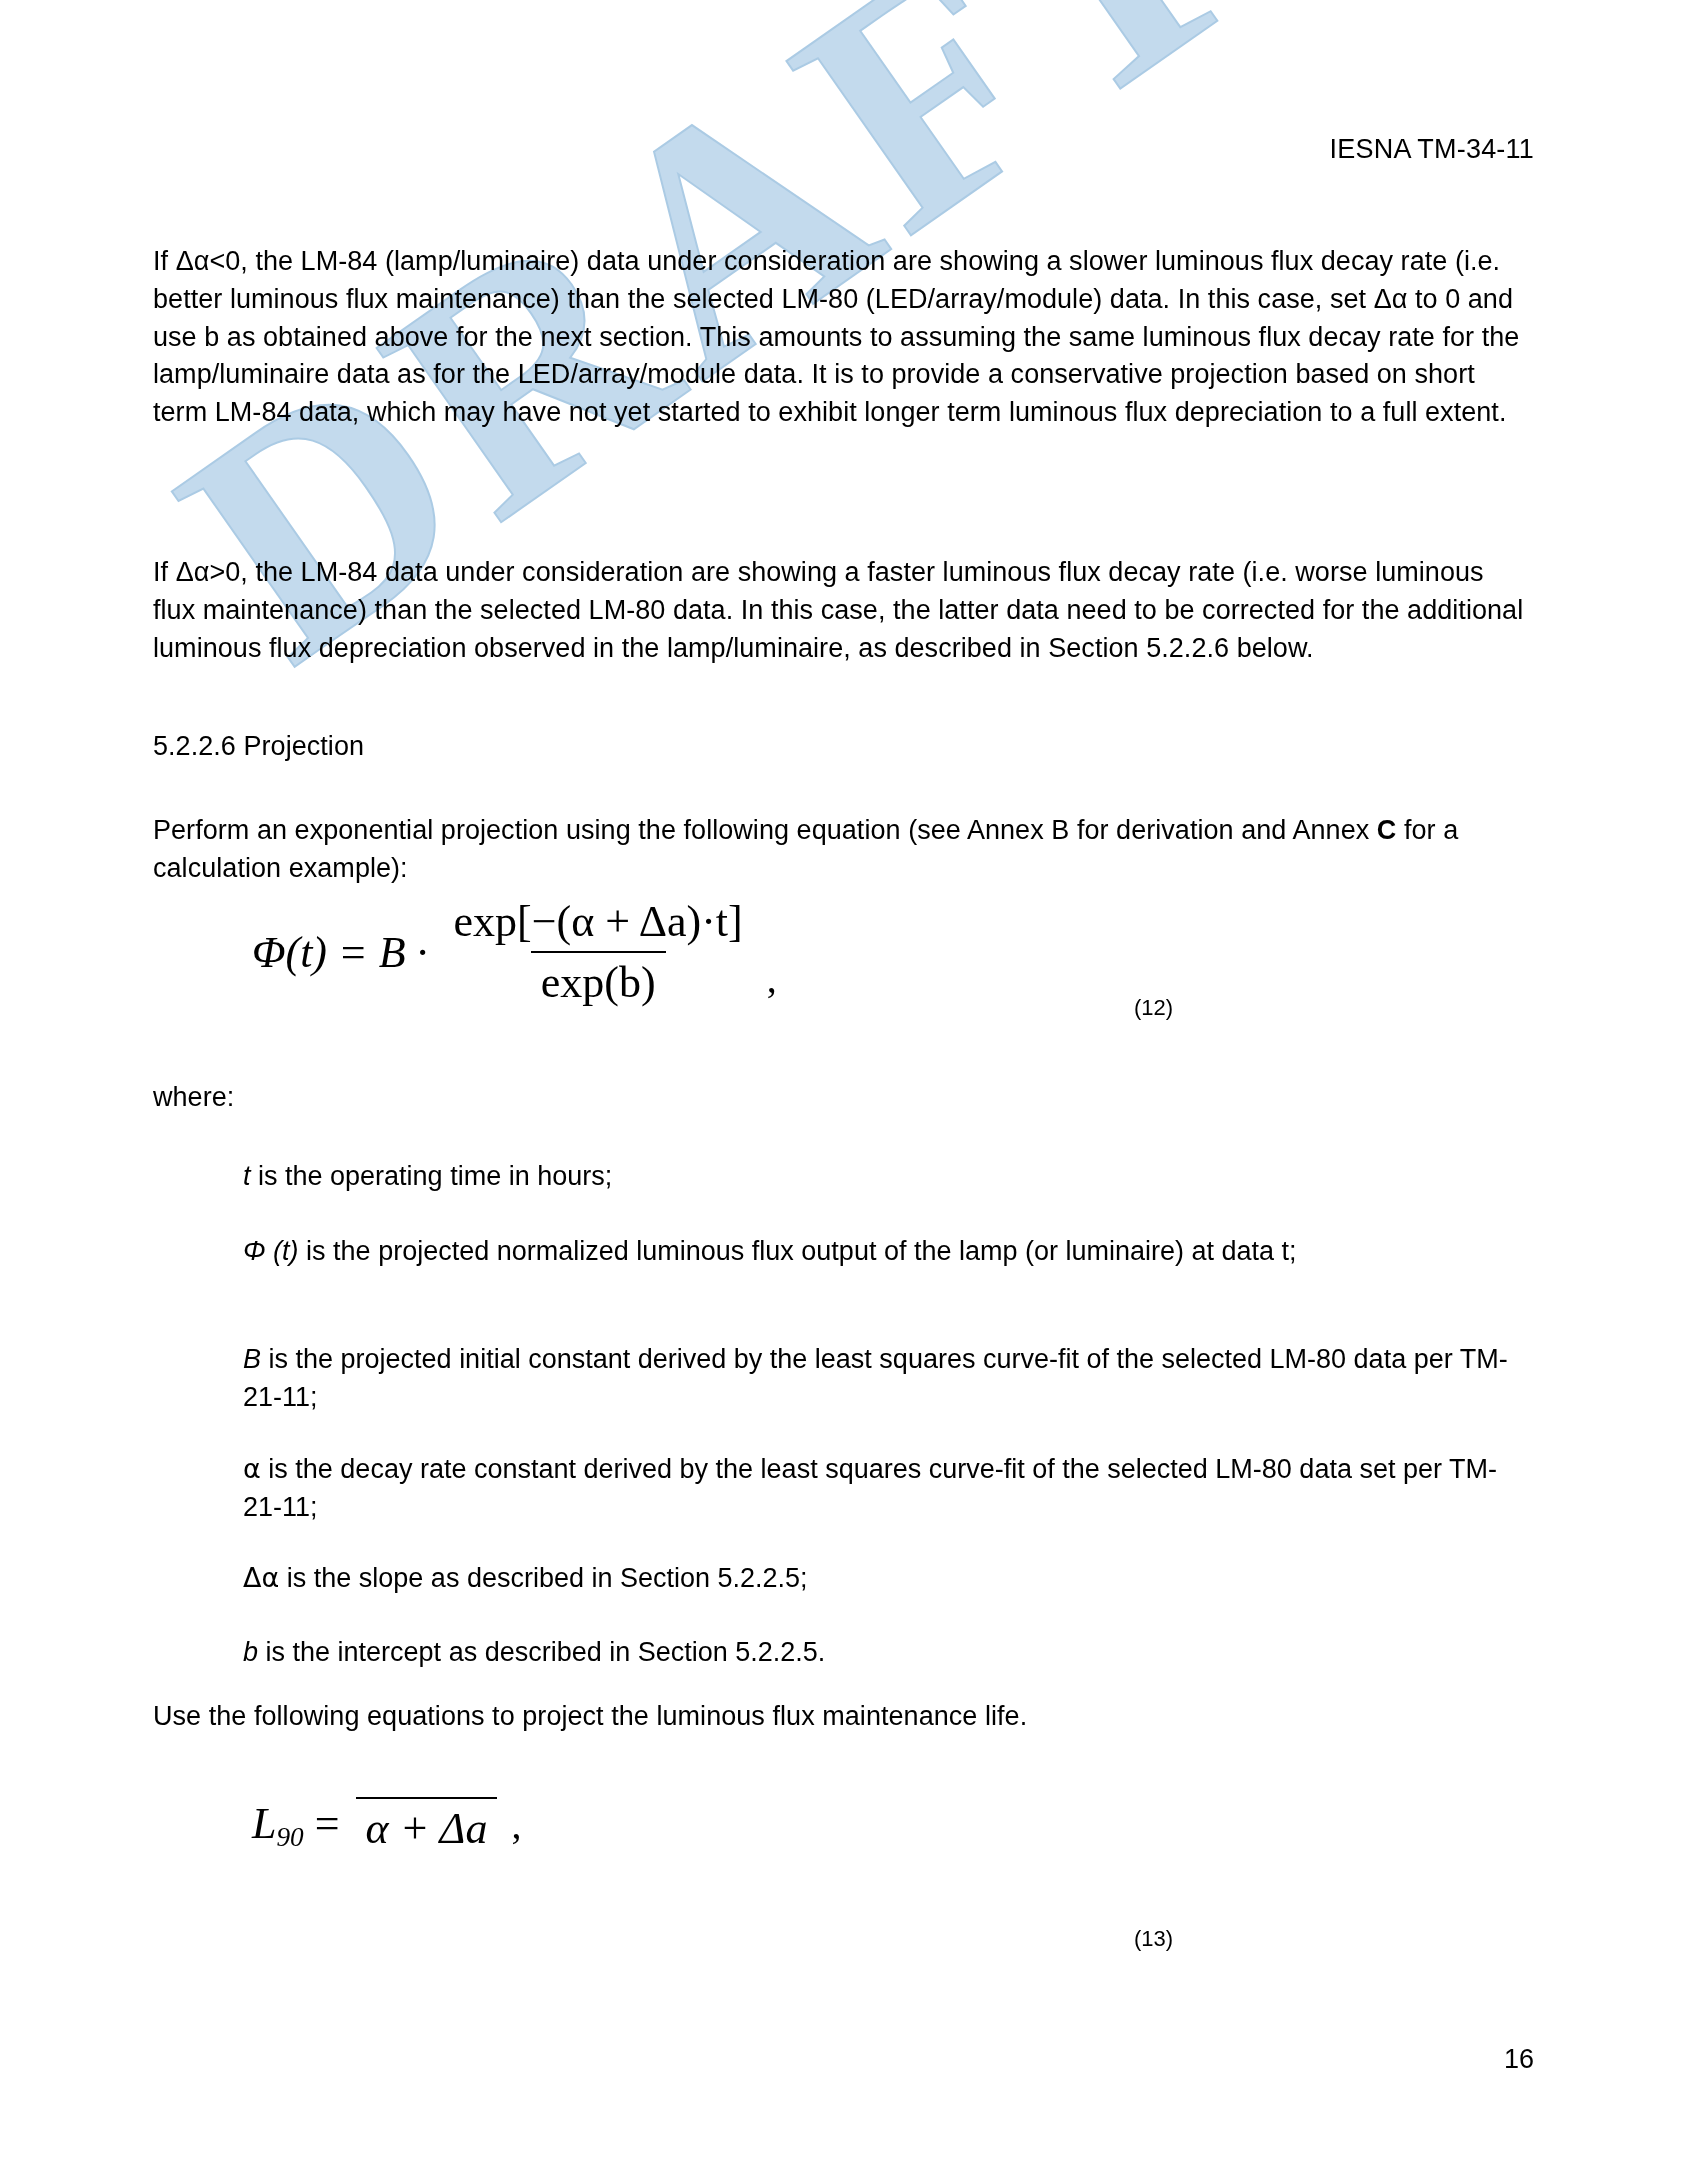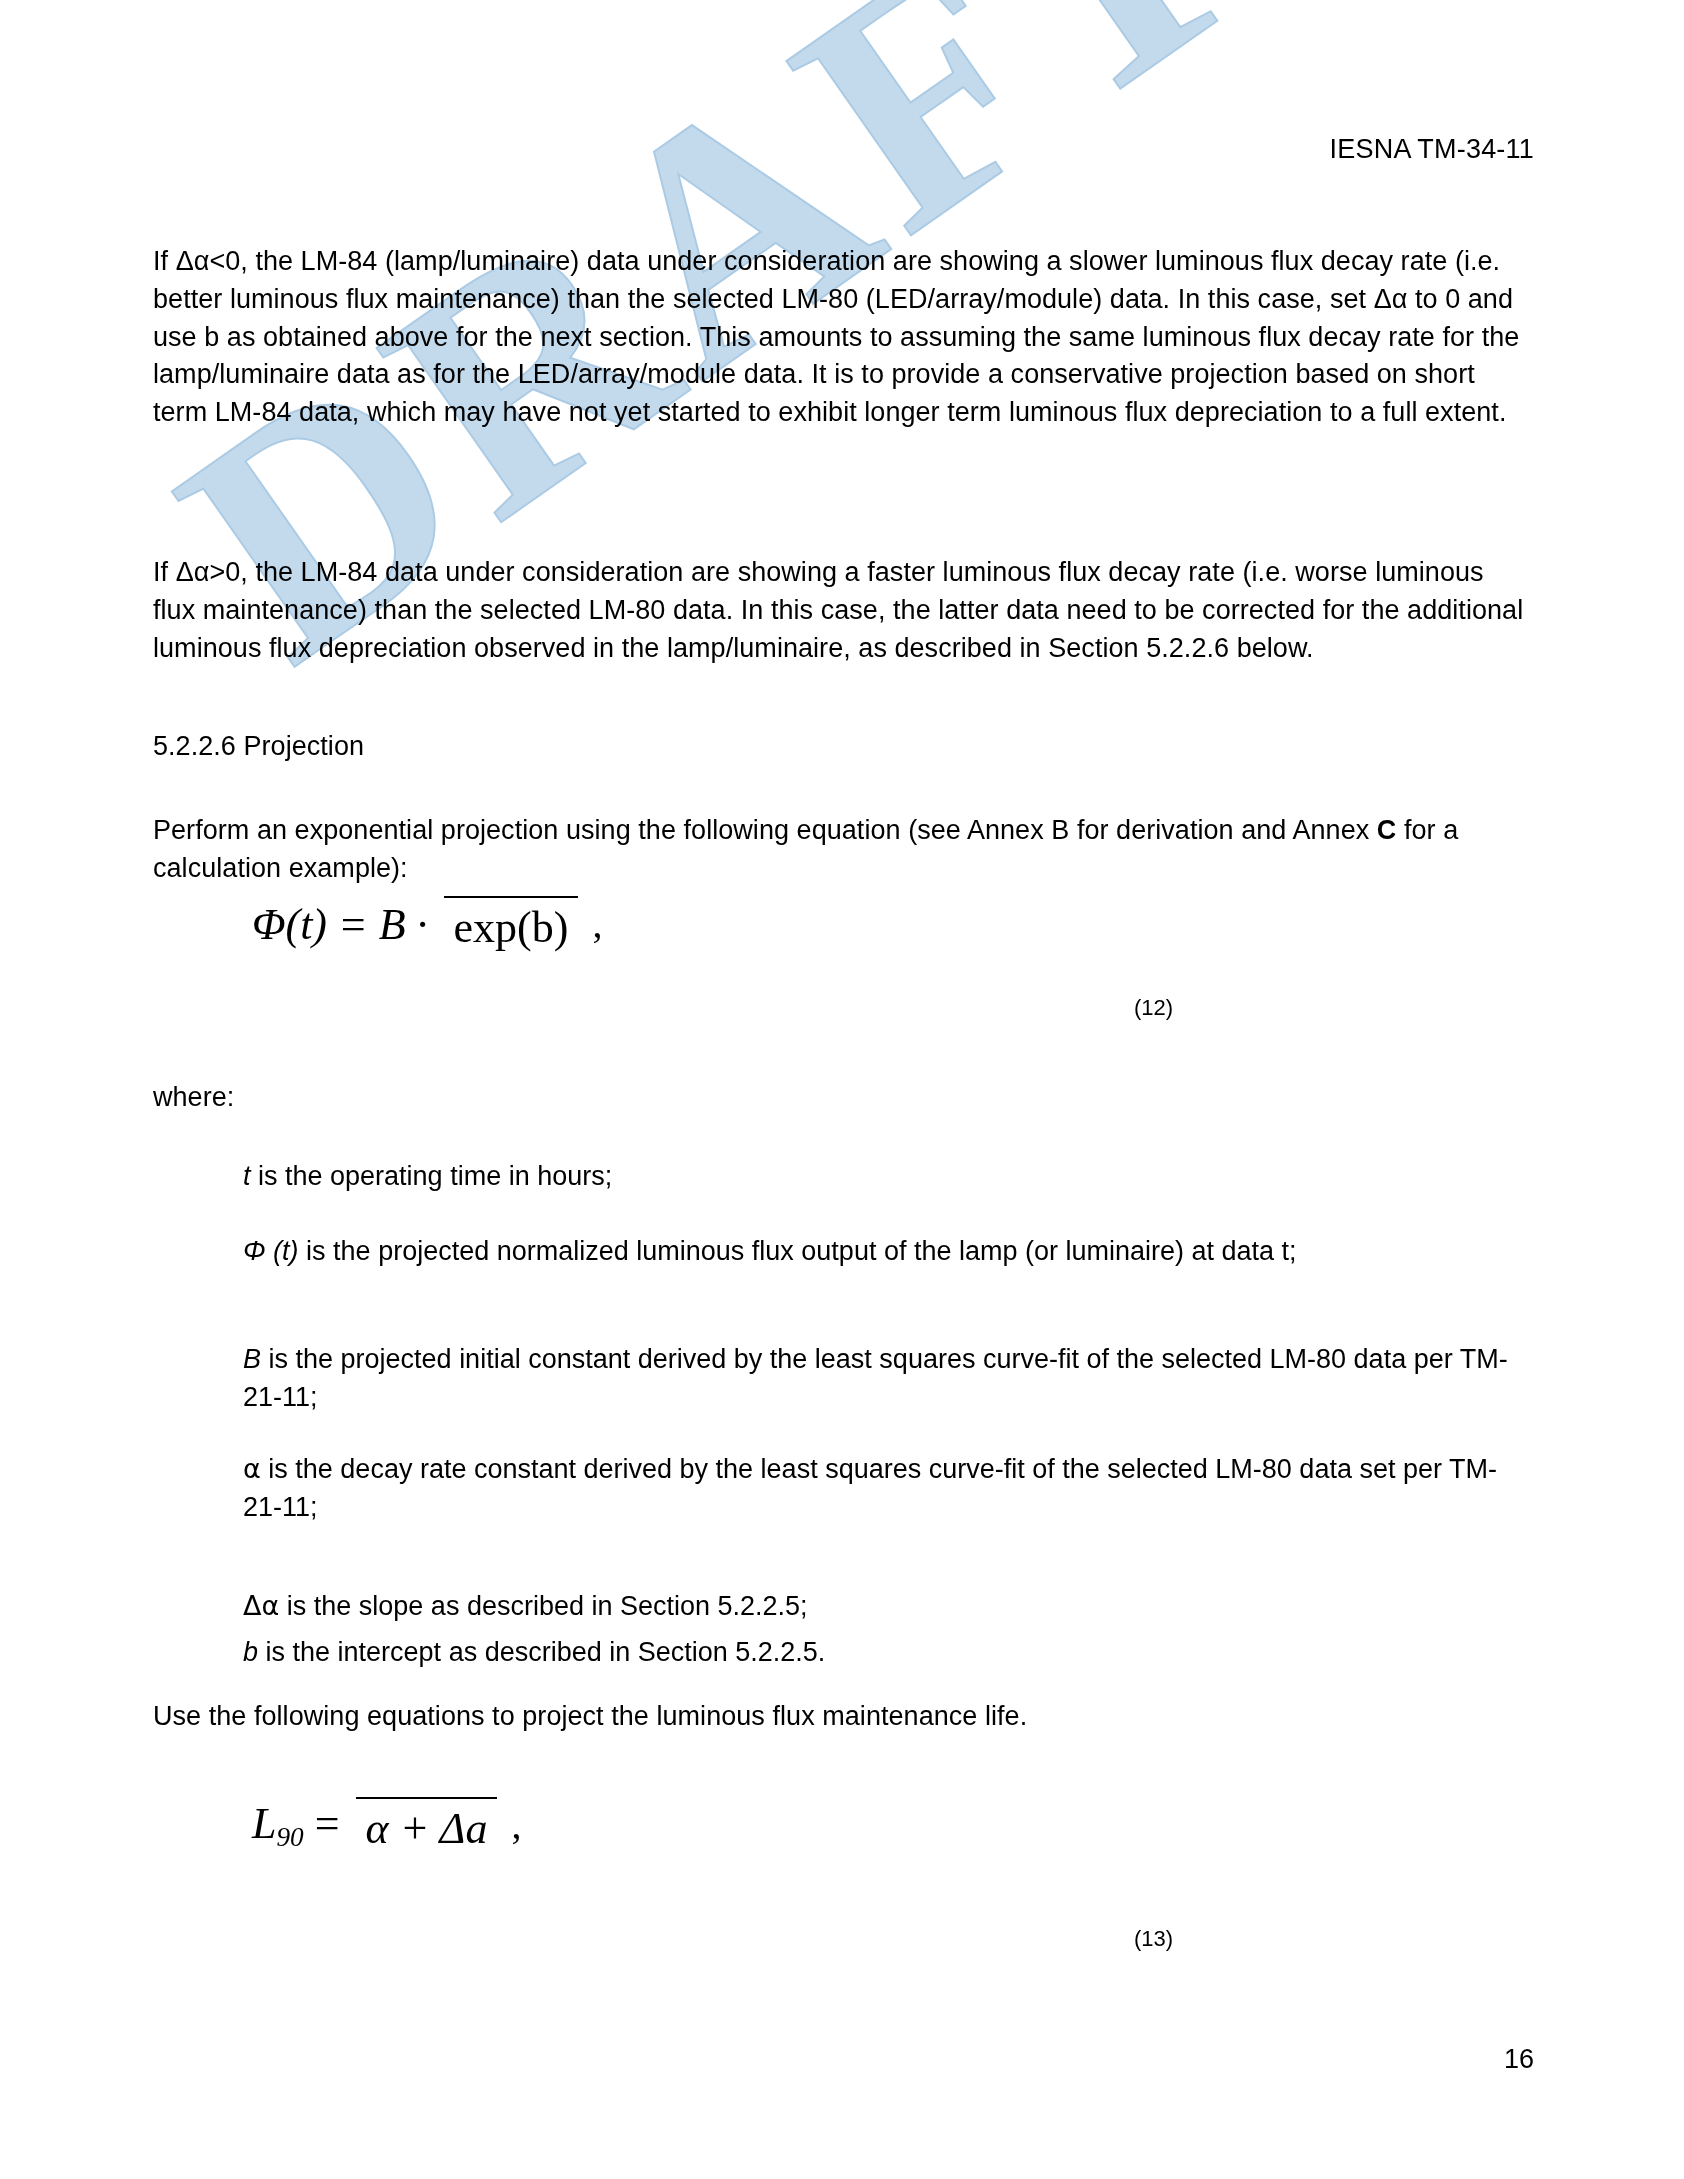--- a/index.html
+++ b/index.html
@@ -181,6 +181,7 @@
       <div class="eq-row">
         <span class="eq-lhs">Φ(t) = B ·</span>
         <span class="frac">
+          <span class="num">exp[−(α + Δa)·t]</span>
           <span class="den">exp(b)</span>
         </span>
         <span class="comma">,</span>

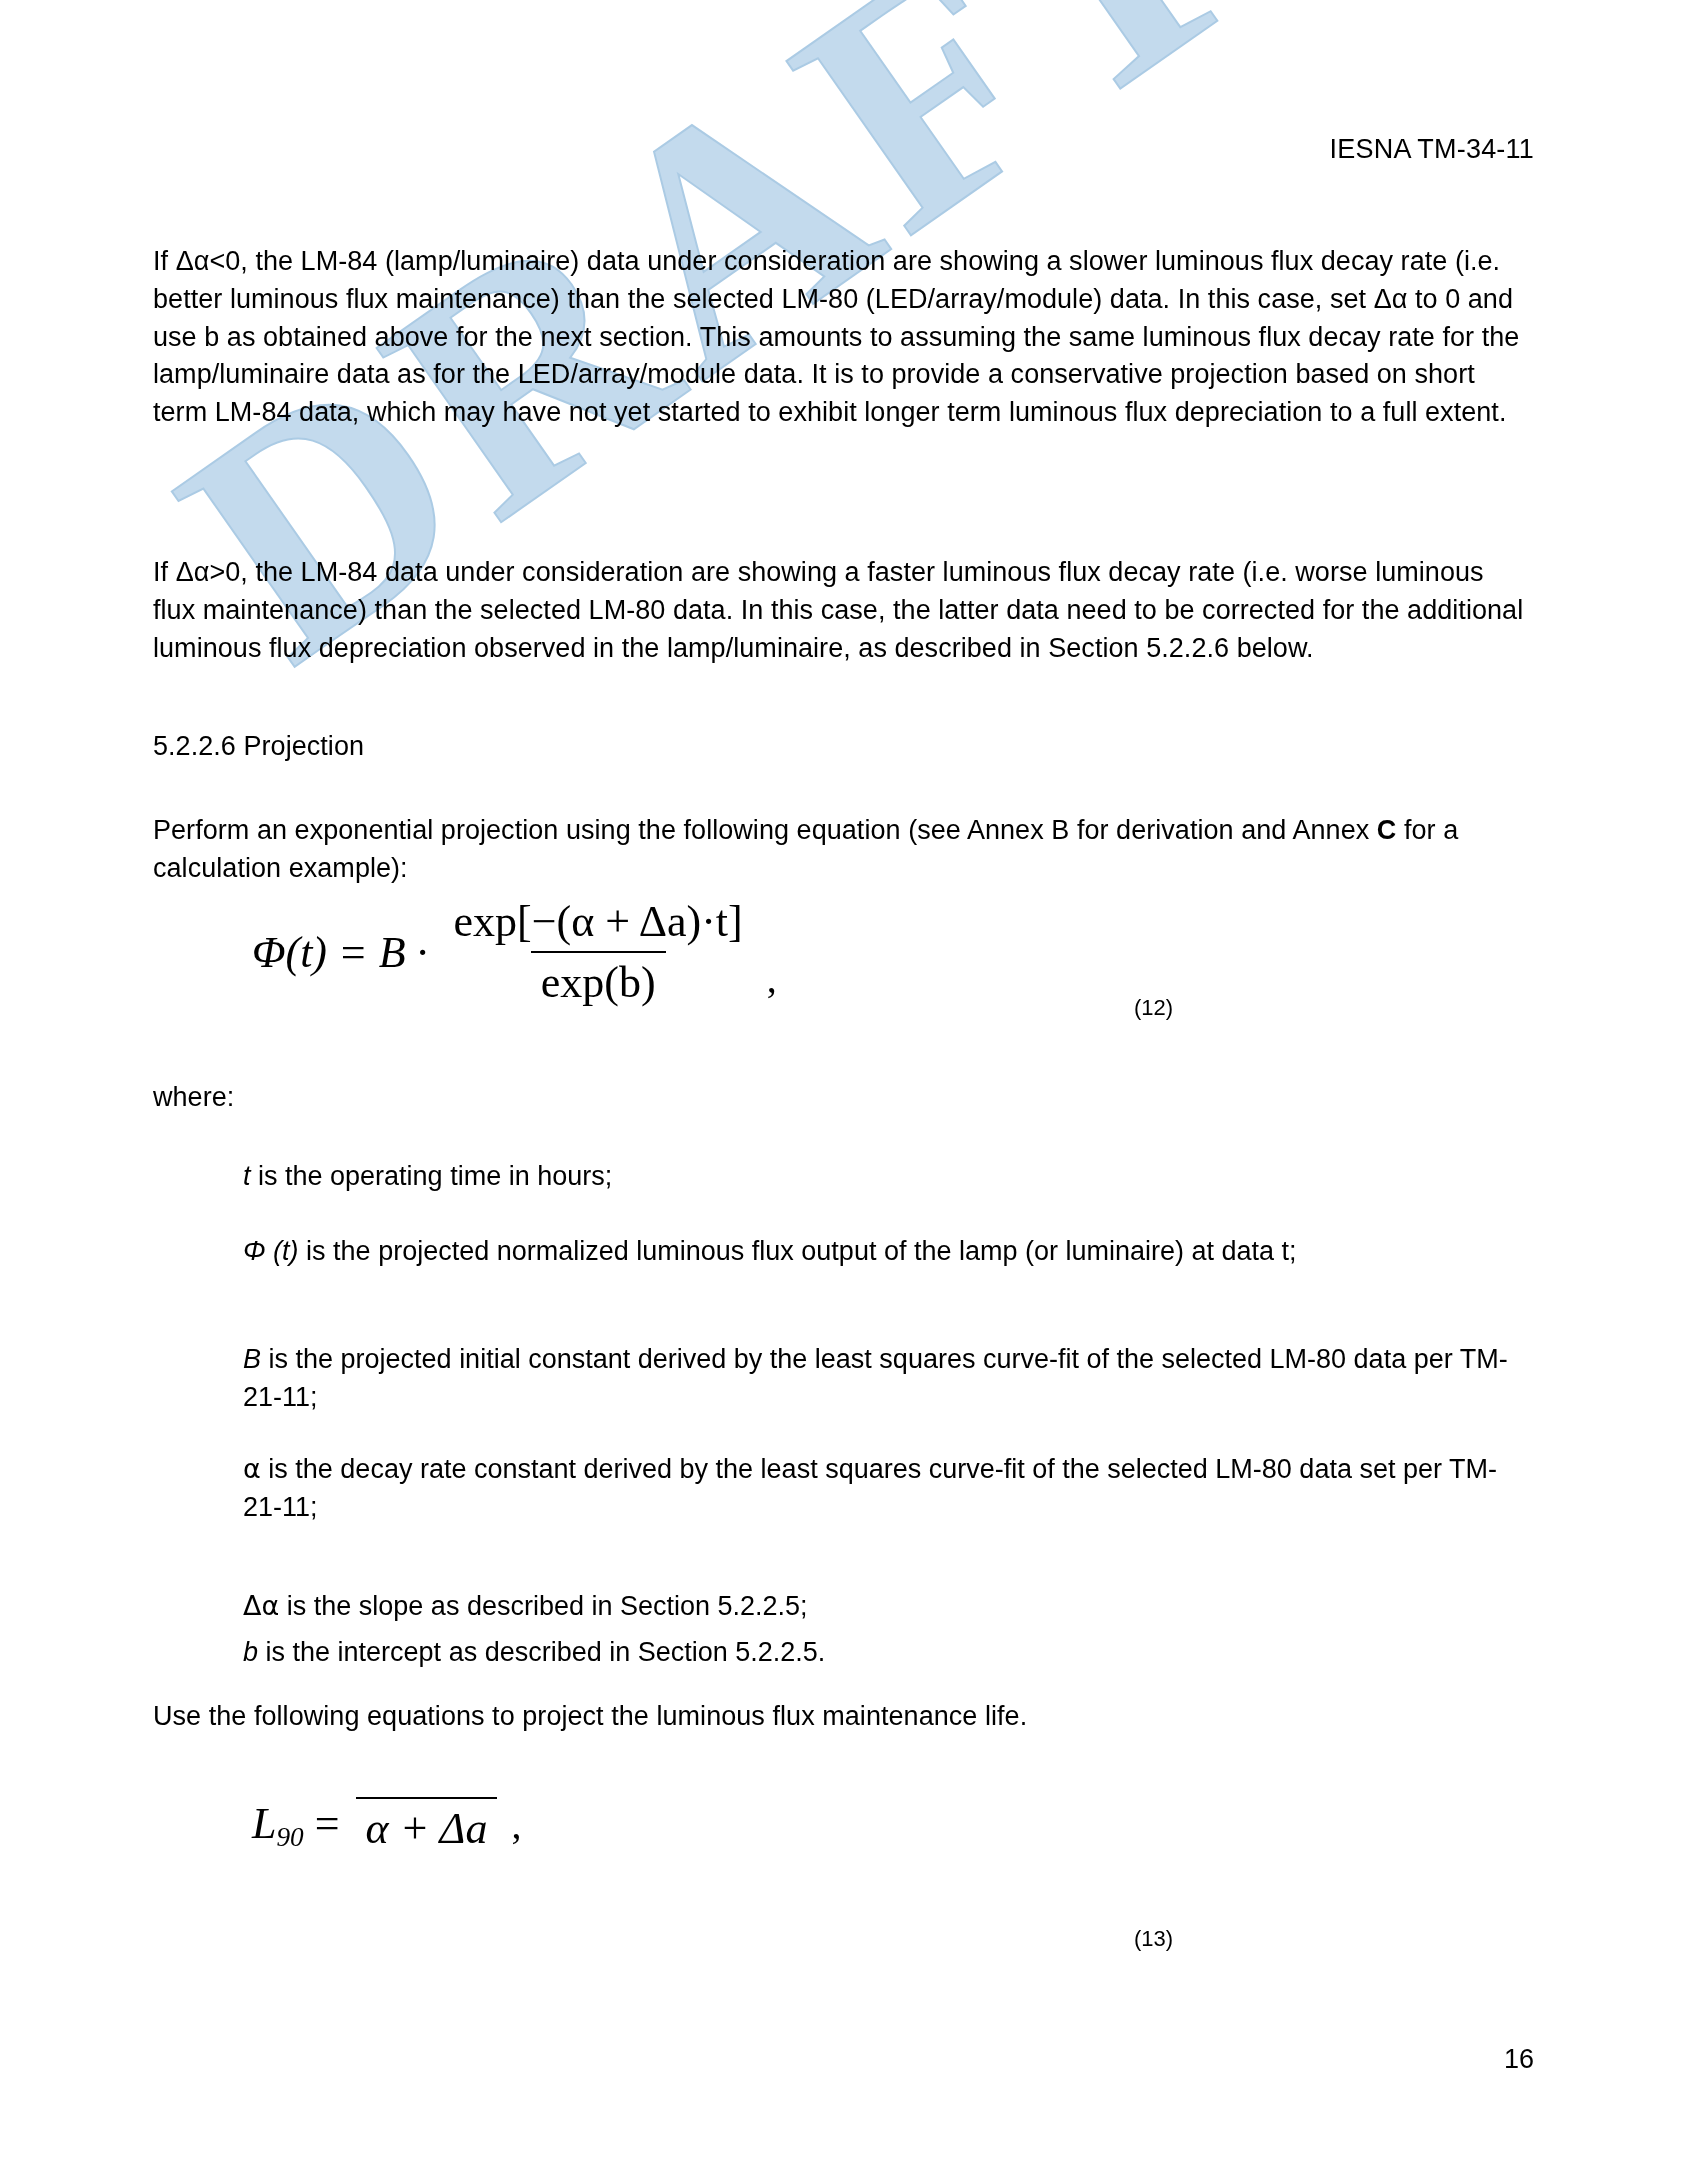--- a/index.html
+++ b/index.html
@@ -79,7 +79,7 @@
   .d2 { top: 1233px; }
   .d3 { top: 1341px; }
   .d4 { top: 1450px; }
-  .d5 { top: 1559px; margin-top: 28px; }
+  .d5 { top: 1559px; }
   .d6 { top: 1634px; }
   .it { font-style: italic; }
   .bd { font-weight: bold; }

